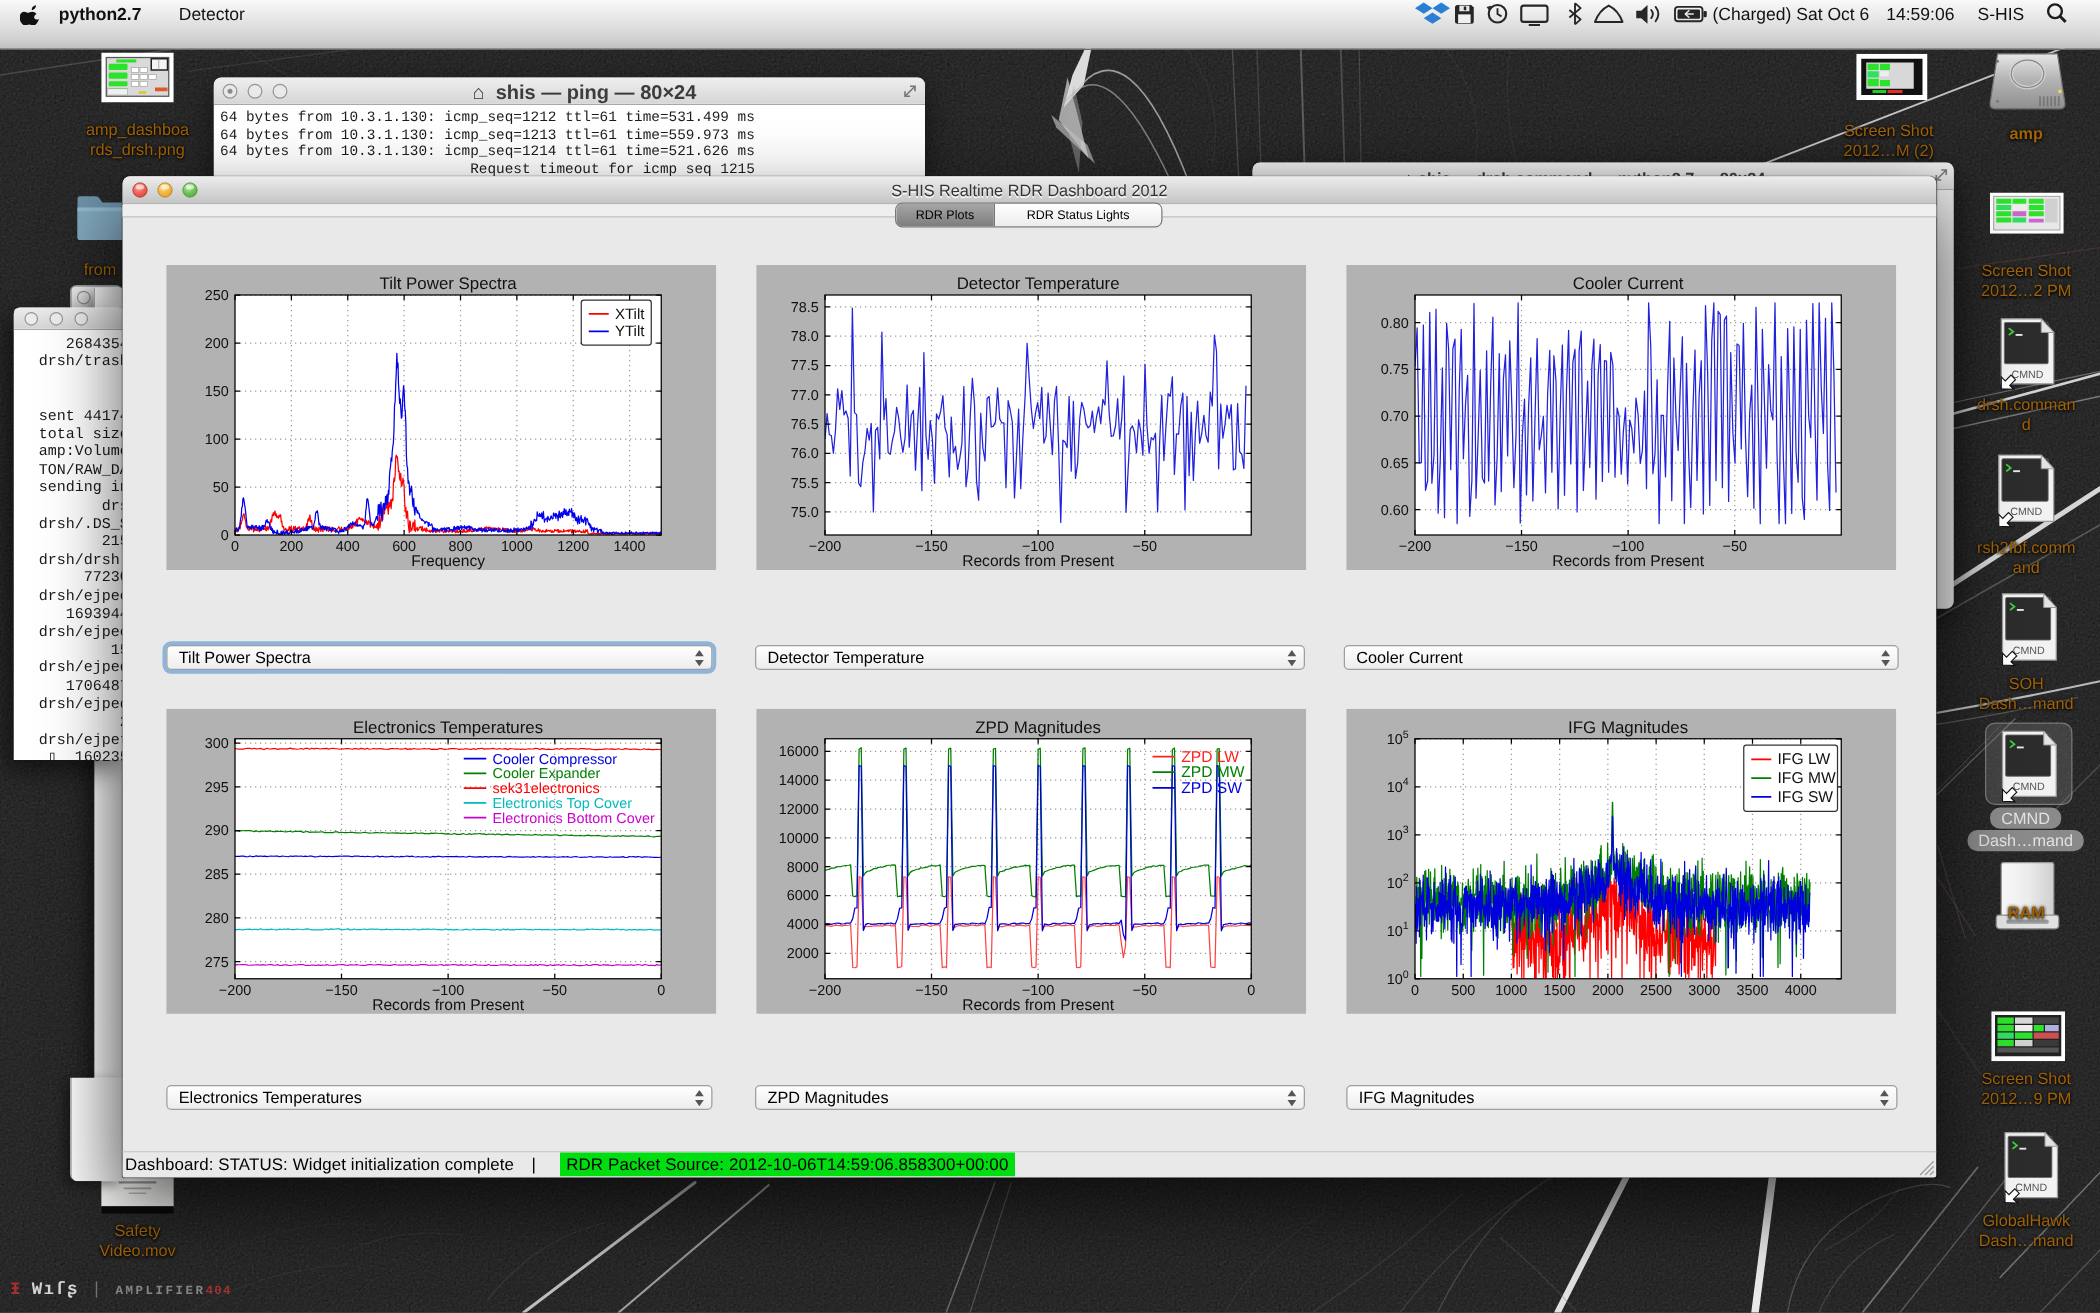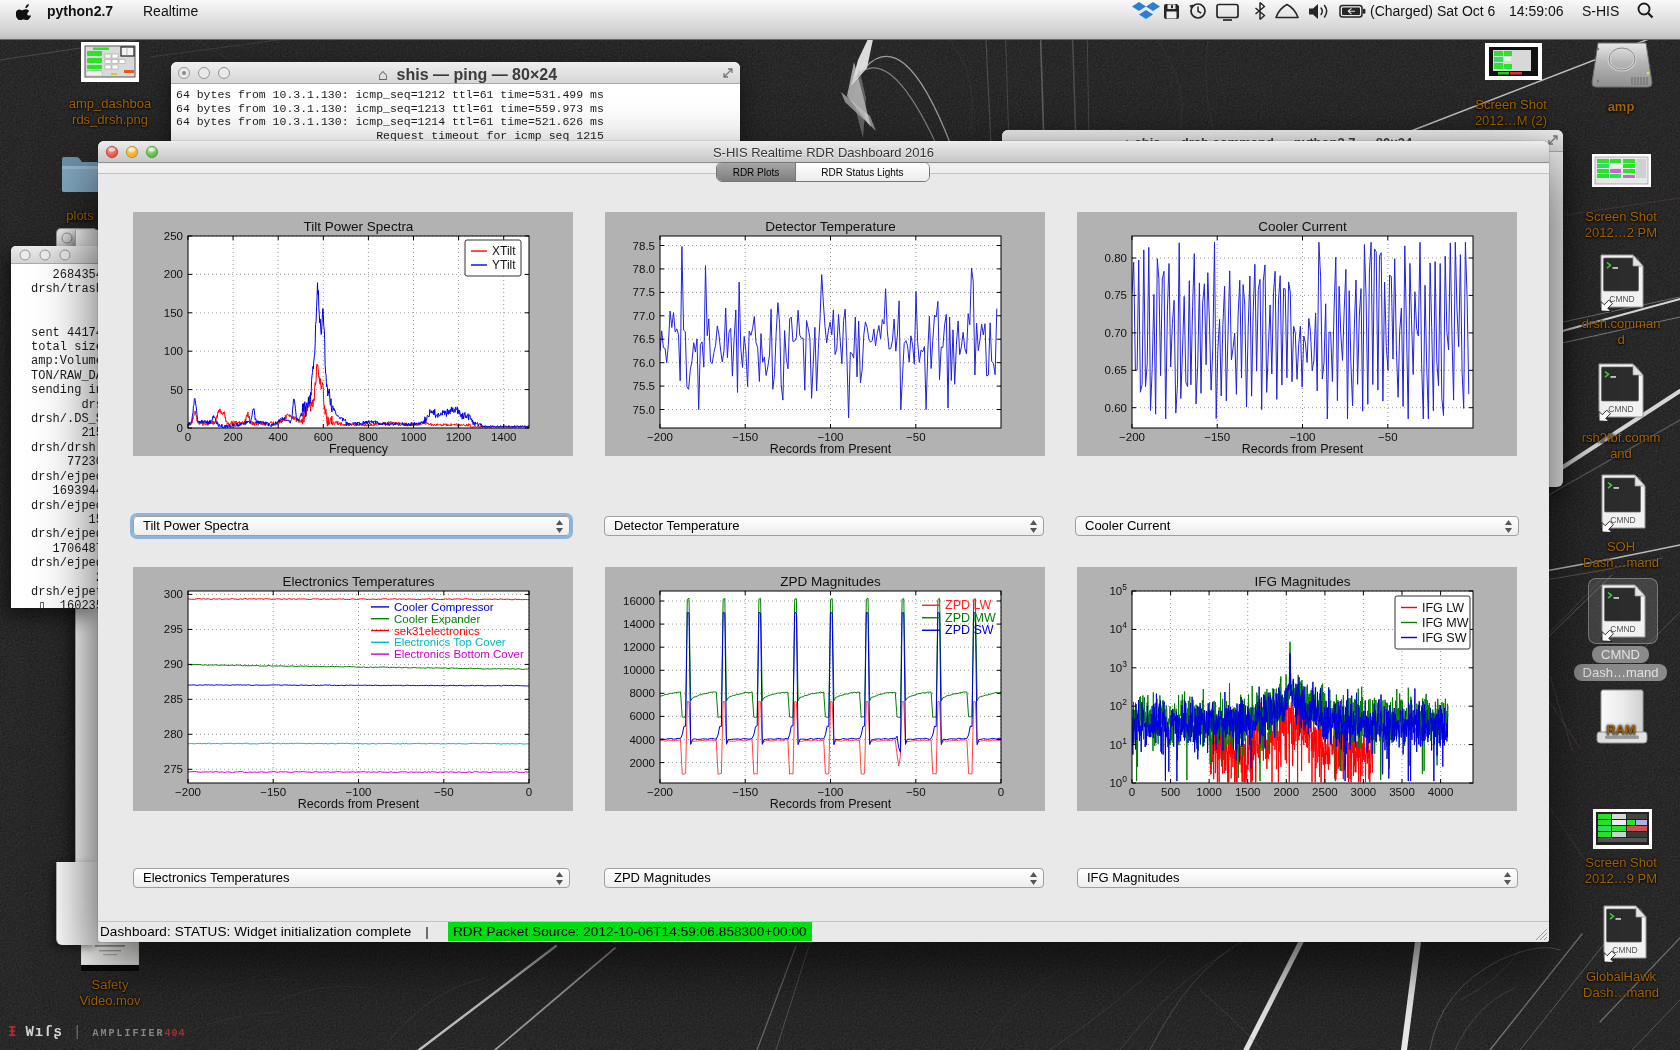--- a/index.html
+++ b/index.html
@@ -829,7 +829,7 @@
       <path d="M10.8,1.1 c0.1,1 -0.3,2 -0.9,2.7 c-0.6,0.75 -1.6,1.3 -2.5,1.25 c-0.1,-0.95 0.35,-1.95 0.9,-2.6 C8.9,1.7 10,1.15 10.8,1.1 Z M13.4,12.1 c-0.45,1.05 -0.7,1.5 -1.3,2.45 c-0.8,1.3 -2,2.9 -3.4,2.9 c-1.3,0 -1.6,-0.85 -3.3,-0.85 c-1.7,0 -2.1,0.85 -3.3,0.85 c-1.45,0 -2.5,-1.45 -3.35,-2.75 C-3.6,11.1 -1.9,6.4 1.3,6.4 c1.3,0 2.4,0.85 3.1,0.85 c0.75,0 2,-0.9 3.4,-0.9 c1.2,0 2.5,0.65 3.4,1.8 c-3,1.65 -2.5,5.9 2.2,3.95 Z" transform="translate(2,0)" fill="#111"></path>
     </svg>
     <div class="abs" style="left:47px;top:3px;font-size:14px;font-weight:bold;color:#111">python2.7</div>
-    <div class="abs" style="left:143px;top:3px;font-size:14px;color:#111">Realtime</div>
+    <div class="abs" style="left:143px;top:3px;font-size:14px;color:#111">Detector</div>
   </div>
 <svg class="abs" style="left:1130px;top:0" width="550" height="22" font-family="Liberation Sans, sans-serif">
 <g fill="#2a7fd4">

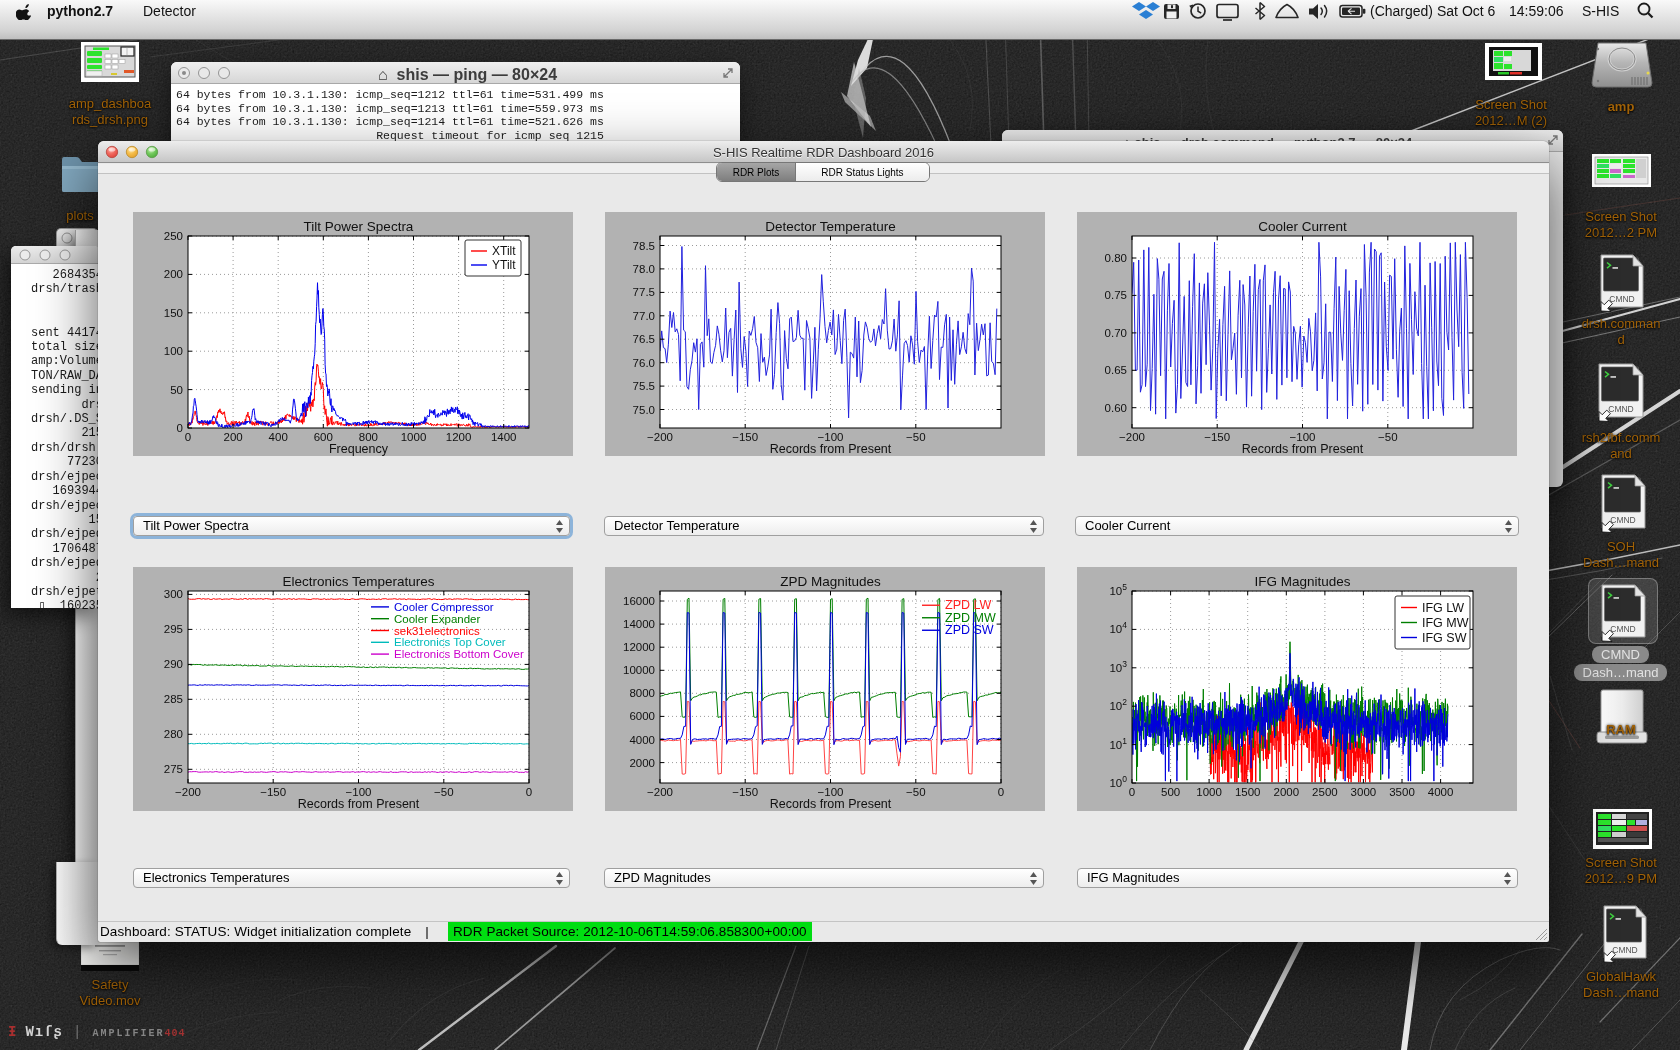--- a/index.html
+++ b/index.html
@@ -357,7 +357,7 @@
 <ellipse cx="34" cy="8.6" rx="3.4" ry="2" fill="#fff" opacity="0.55"></ellipse>
 <ellipse cx="54" cy="8.6" rx="3.4" ry="2" fill="#fff" opacity="0.55"></ellipse>
 </svg>
-    <div class="abs" style="left:0;top:4px;width:1451px;text-align:center;font-size:13px;color:#333;text-shadow:0 1px 0 rgba(255,255,255,.8)">S-HIS Realtime RDR Dashboard 2016</div>
+    <div class="abs" style="left:0;top:4px;width:1451px;text-align:center;font-size:13px;color:#333;text-shadow:0 1px 0 rgba(255,255,255,.8)">S-HIS Realtime RDR Dashboard 2012</div>
     <div class="abs" style="left:0;top:23px;width:1451px;height:9px;background:#efefef"></div>
     <div class="abs" style="left:0;top:32px;width:1451px;height:1px;background:#c2c2c2"></div>
     <div class="abs" style="left:618px;top:21px;height:20px;display:flex;font-size:10px;border:1px solid #777;border-radius:6px;overflow:hidden;background:#fff">

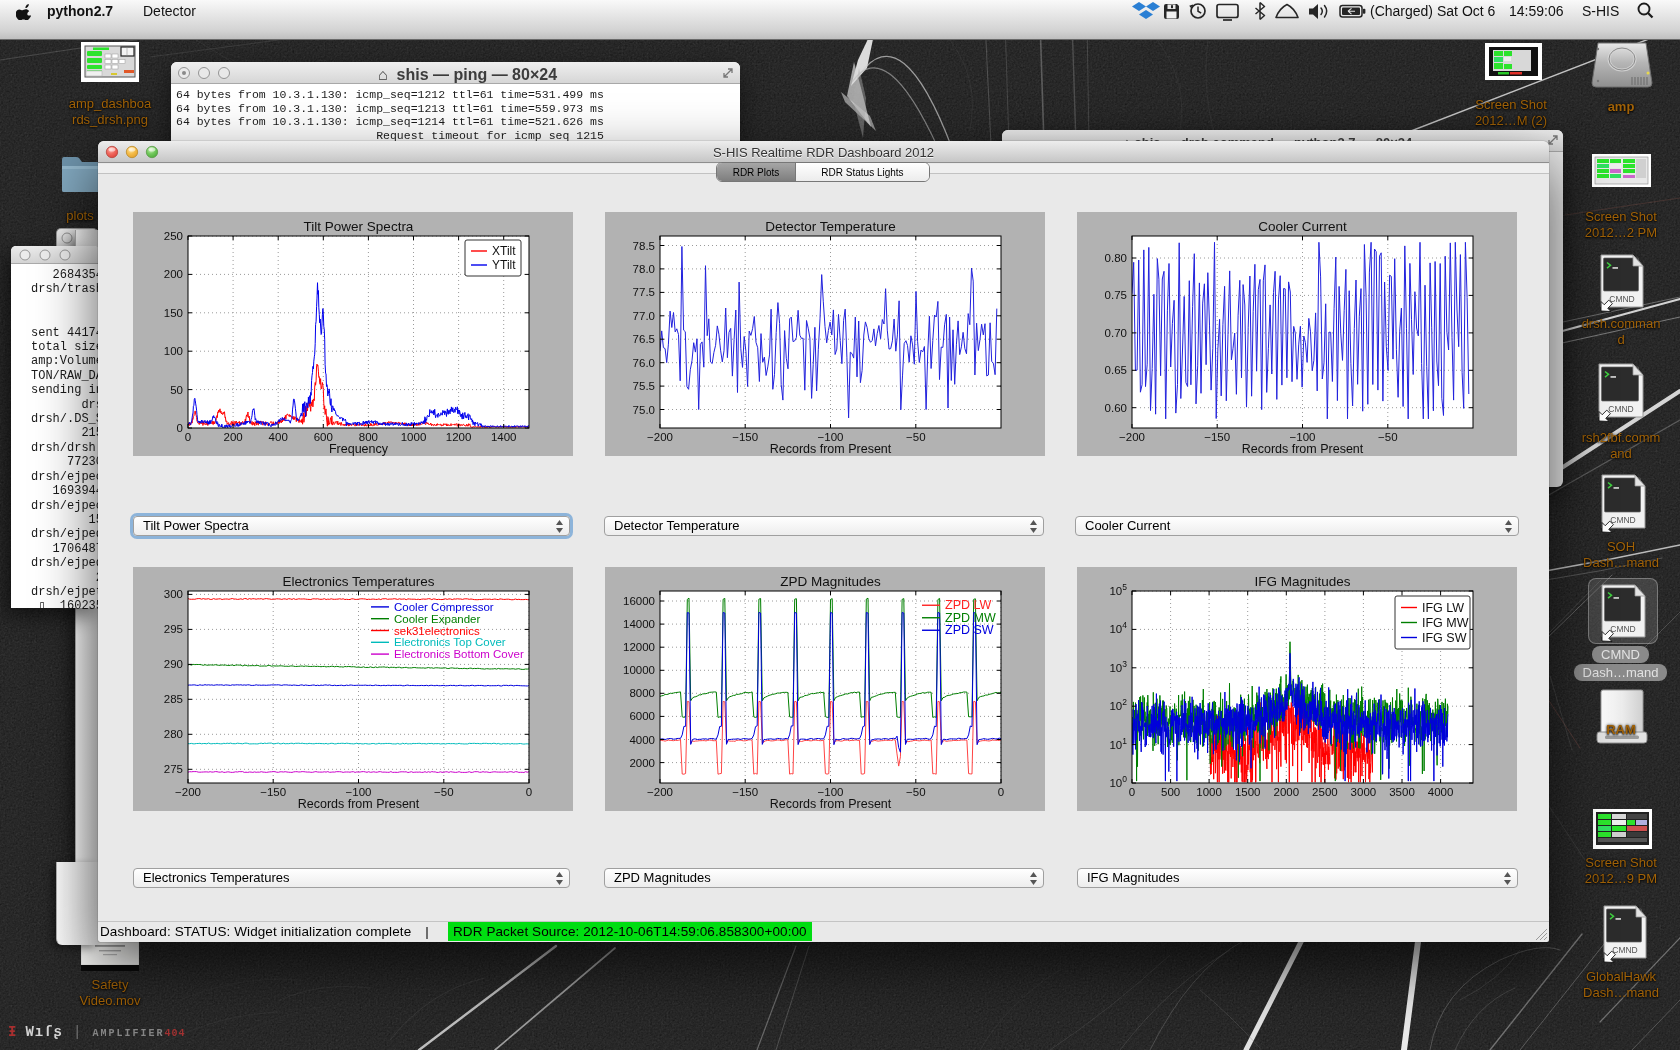--- a/index.html
+++ b/index.html
@@ -122,7 +122,7 @@
       <path d="M2,14 L46,14 L46,38 Q46,40 44,40 L4,40 Q2,40 2,38 Z" fill="#82a8bf"></path>
       <path d="M2,14 L46,14 L46,17 L2,17 Z" fill="#9cc0d4" opacity="0.7"></path>
     </svg>
-    <div class="lbl" style="left:40px;top:58px;width:80px;font-weight:normal">plots</div>
+    <div class="lbl" style="left:40px;top:58px;width:80px;font-weight:normal">from</div>
   </div>
 <svg class="abs" style="left:1485px;top:43px" width="57" height="37">
     <rect width="57" height="37" fill="#fff"></rect>

